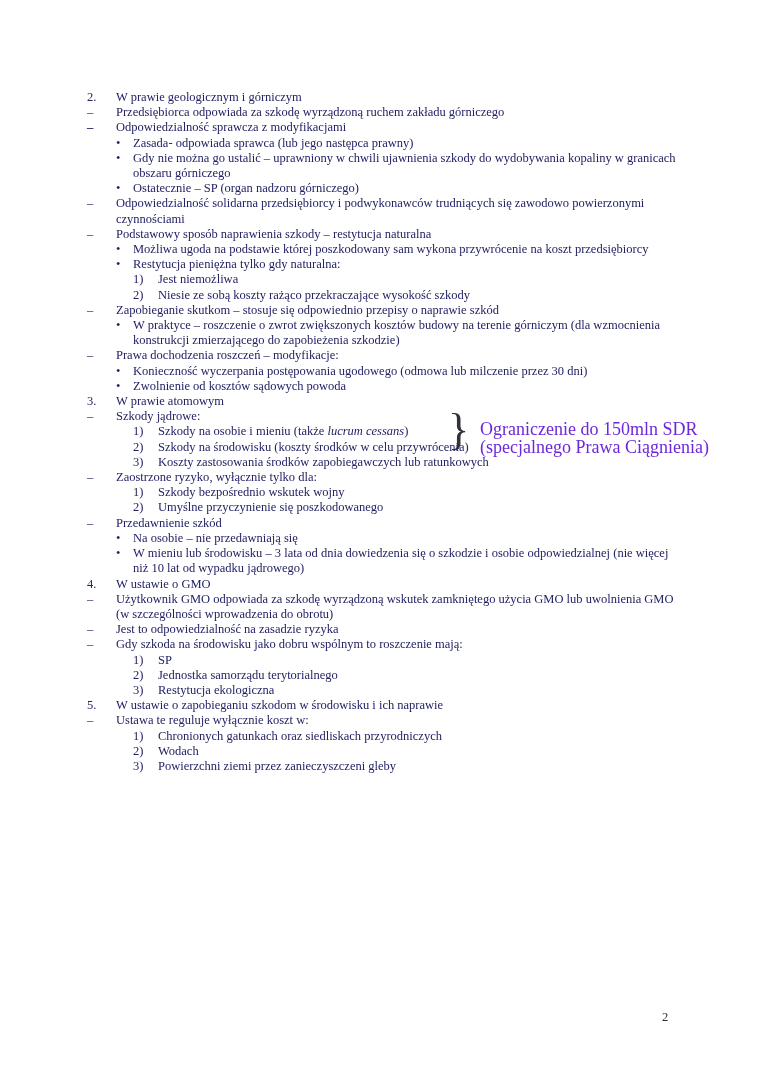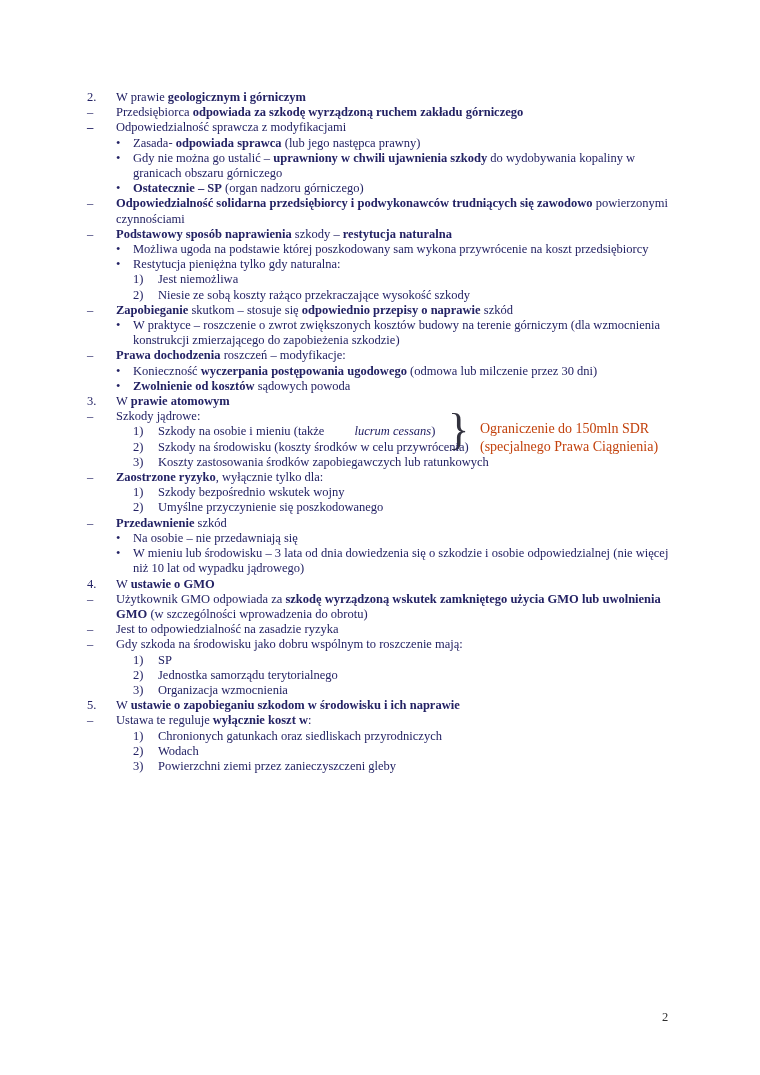--- a/index.html
+++ b/index.html
@@ -20,7 +20,7 @@
   .lvl1 > .marker { left:116px; }
   .lvl2 { padding-left:158px; }
   .lvl2 > .marker { left:133px; }
-  .b { font-weight:bold; }
+  .b { font-weight:normal; }
   .i { font-style:italic;margin-left:27px; }
   .annotation { position:absolute; left:448px; top:-16px; width:0; height:0; overflow:visible; }
   .brace {

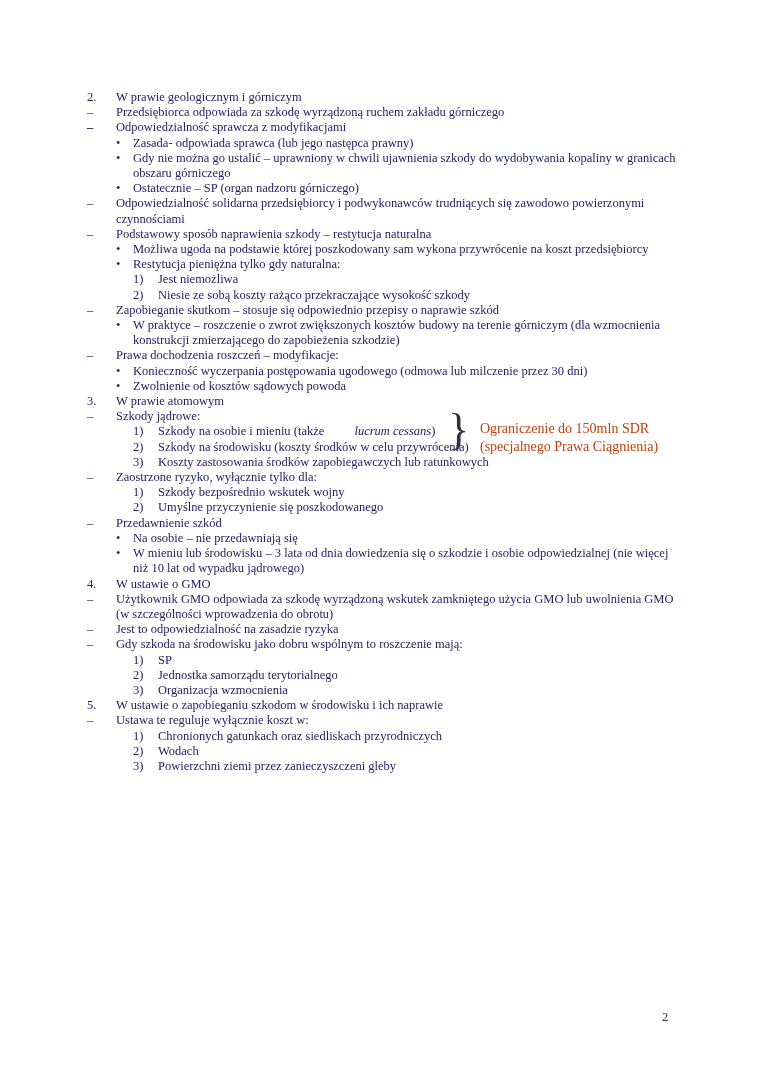--- a/index.html
+++ b/index.html
@@ -21,7 +21,7 @@
   .lvl2 { padding-left:158px; }
   .lvl2 > .marker { left:133px; }
   .b { font-weight:normal; }
-  .i { font-style:italic;margin-left:27px; }
+  .i { font-style:italic; }
   .annotation { position:absolute; left:448px; top:-16px; width:0; height:0; overflow:visible; }
   .brace {
     position:absolute; left:0; top:0; font-size:44px; line-height:1;

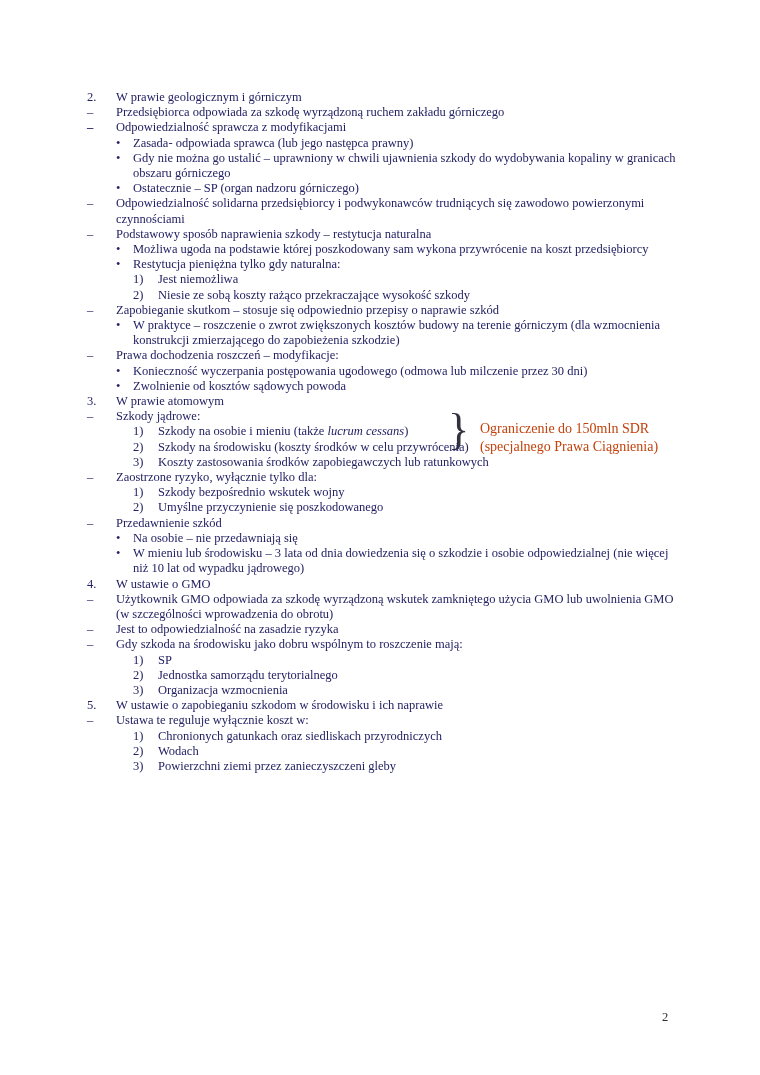--- a/index.html
+++ b/index.html
@@ -29,7 +29,7 @@
   }
   .ann-text {
     position:absolute; left:32px; top:12px; width:232px;
-    font-size:14px; line-height:18px; color:#c2410c;
+    font-size:18px; line-height:18px; color:#6d28d9;
   }
   .page-number { position:absolute; left:662px; top:1010px; font-size:12.5px; color:#2e2e2e; }
 </style>

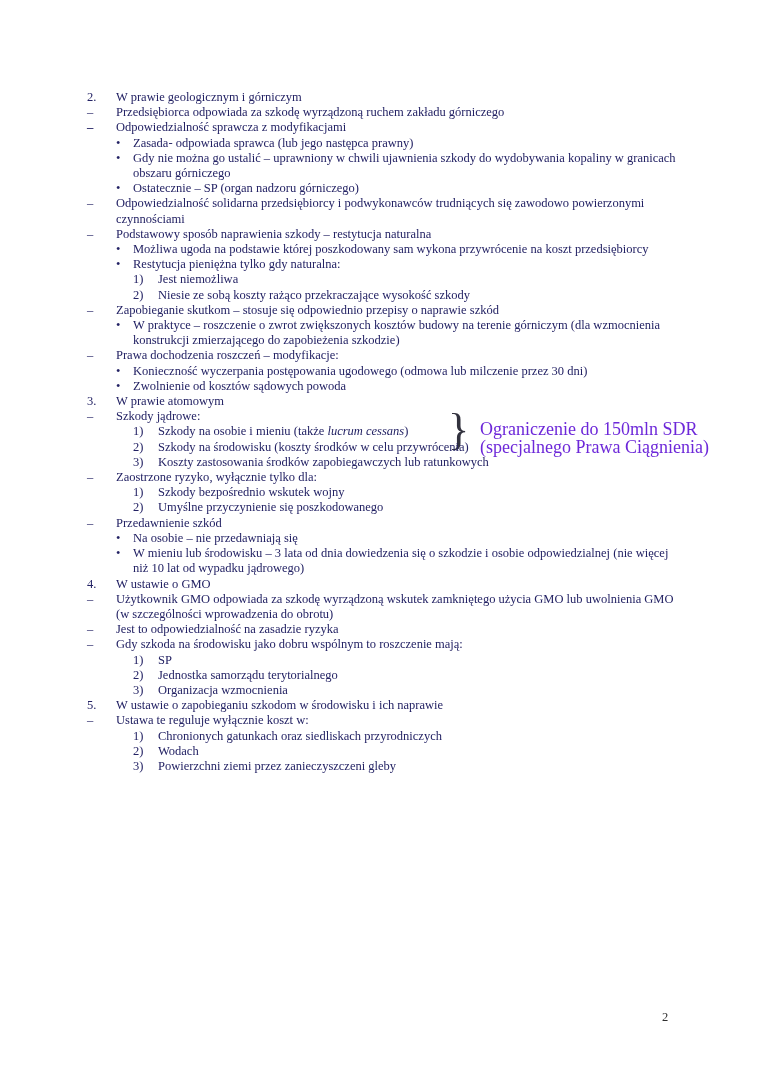--- a/index.html
+++ b/index.html
@@ -76,7 +76,7 @@
       <div class="line lvl0"><span class="marker">–</span><span>Gdy szkoda na środowisku jako dobru wspólnym to roszczenie mają:</span></div>
       <div class="line lvl2"><span class="marker">1)</span><span>SP</span></div>
       <div class="line lvl2"><span class="marker">2)</span><span>Jednostka samorządu terytorialnego</span></div>
-      <div class="line lvl2"><span class="marker">3)</span><span>Organizacja wzmocnienia</span></div>
+      <div class="line lvl2"><span class="marker">3)</span><span>Restytucja ekologiczna</span></div>
       <div class="line lvl0"><span class="marker">5.</span><span>W </span><span class="b">ustawie o zapobieganiu szkodom w środowisku i ich naprawie</span></div>
       <div class="line lvl0"><span class="marker">–</span><span>Ustawa te reguluje </span><span class="b">wyłącznie koszt w</span><span>:</span></div>
       <div class="line lvl2"><span class="marker">1)</span><span>Chronionych gatunkach oraz siedliskach przyrodniczych</span></div>

